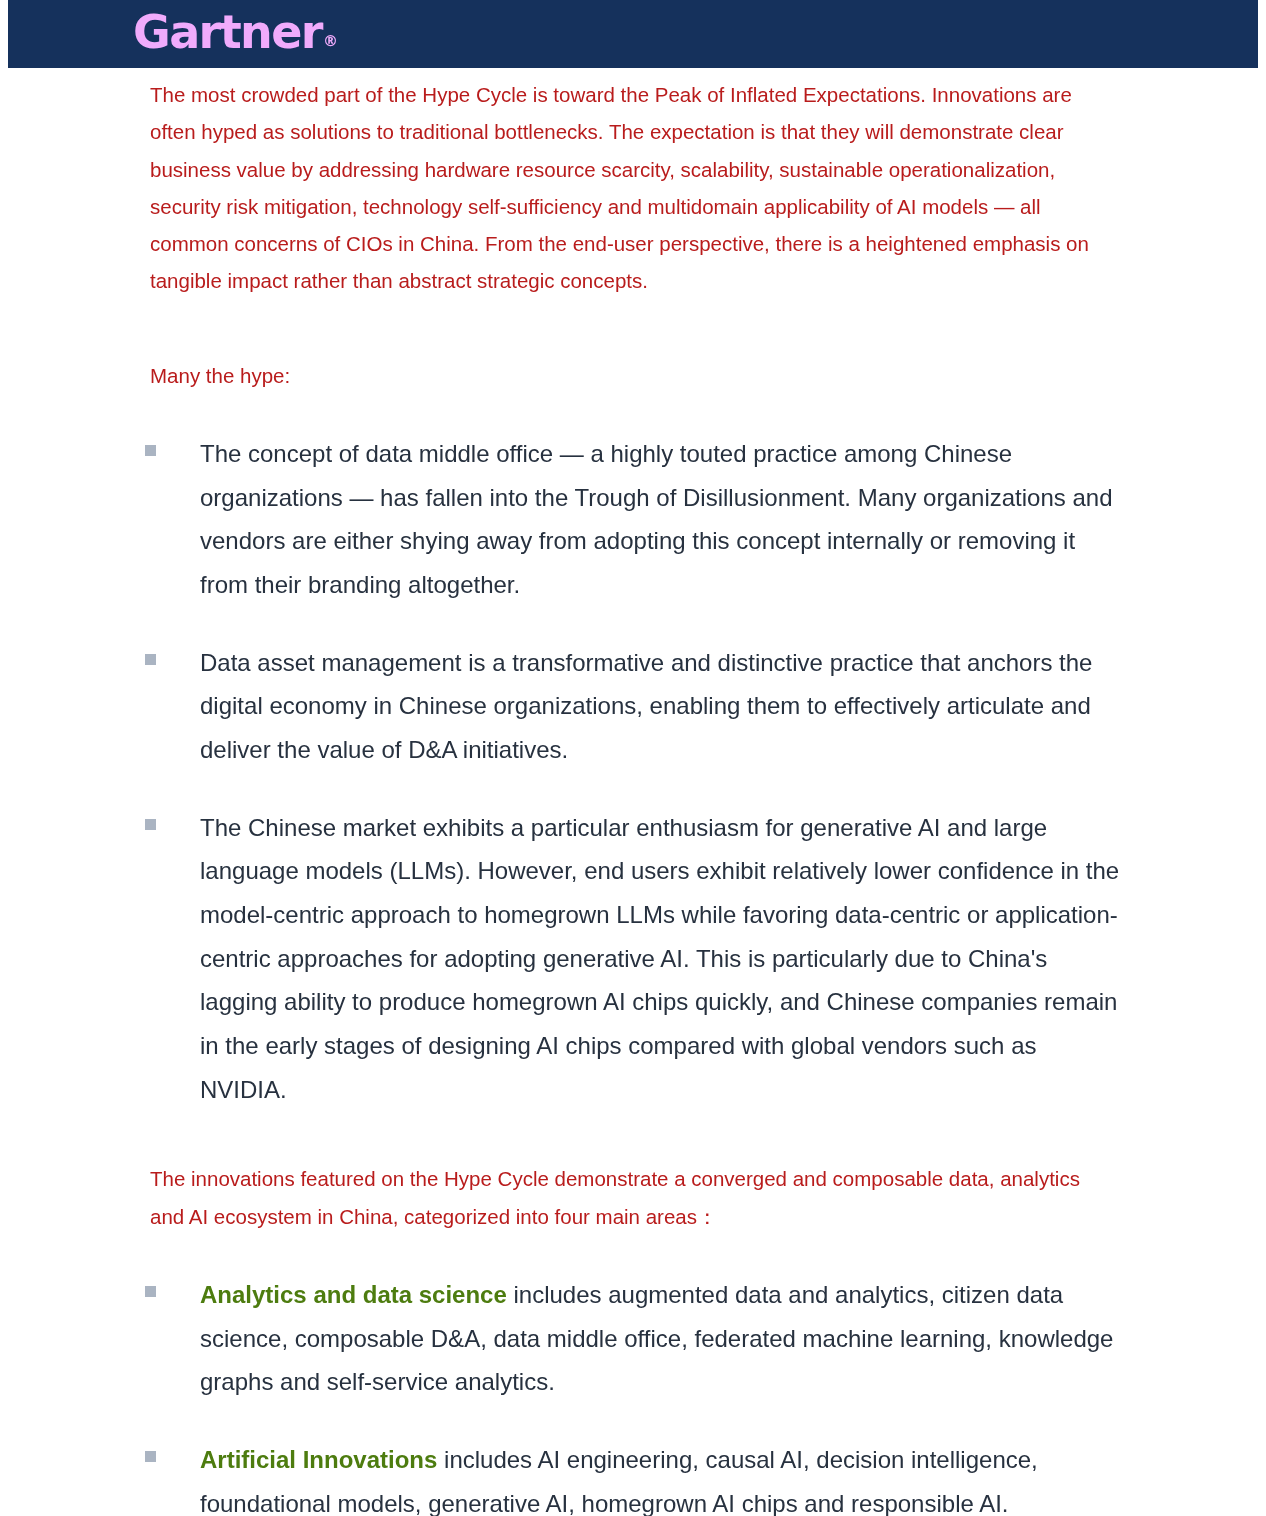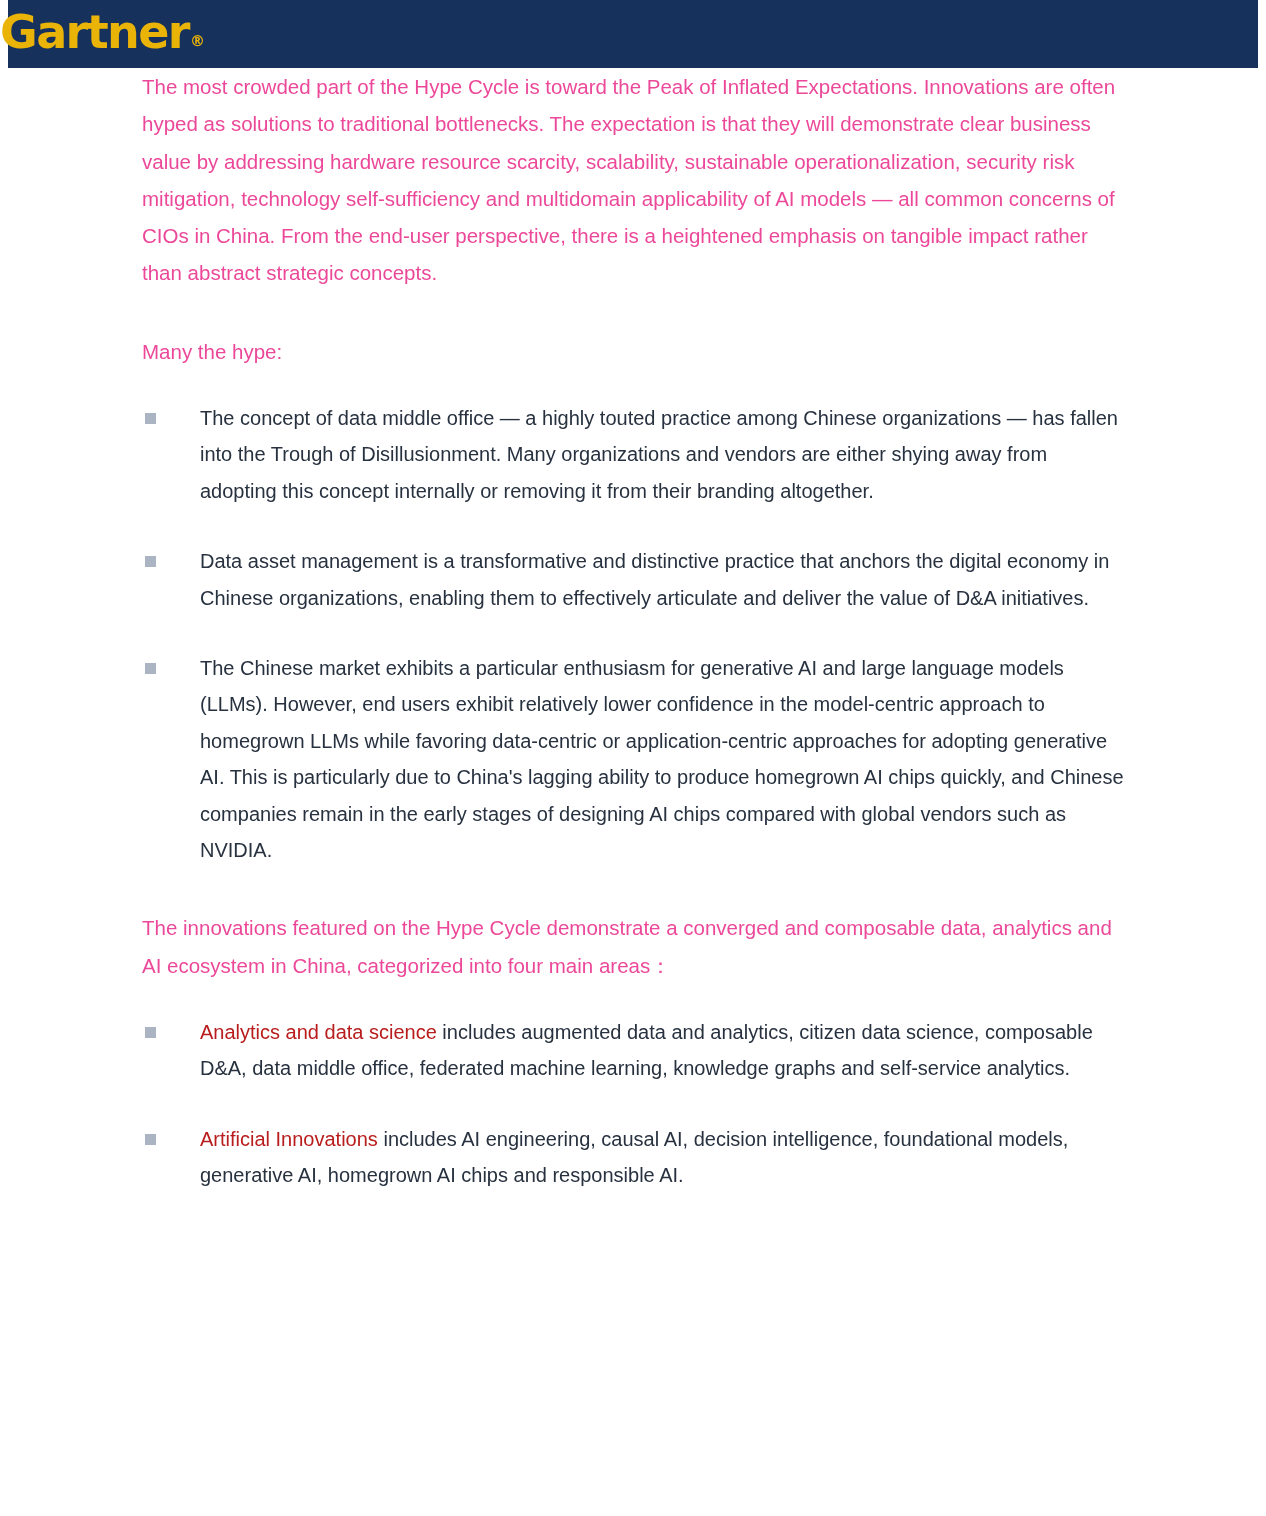--- a/index.html
+++ b/index.html
@@ -40,11 +40,12 @@
   .header-band .side-strip.left { left: 0; }
   .header-band .side-strip.right { right: 0; }
   .brand-logo {
+    margin-left: 133px;
     font-family: "DejaVu Sans", sans-serif;
     font-weight: 700;
     font-size: 46px;
     letter-spacing: -1.6px;
-    color: #eab308;
+    color: #f0abfc;
     line-height: 1;
     position: relative;
     top: -2px;

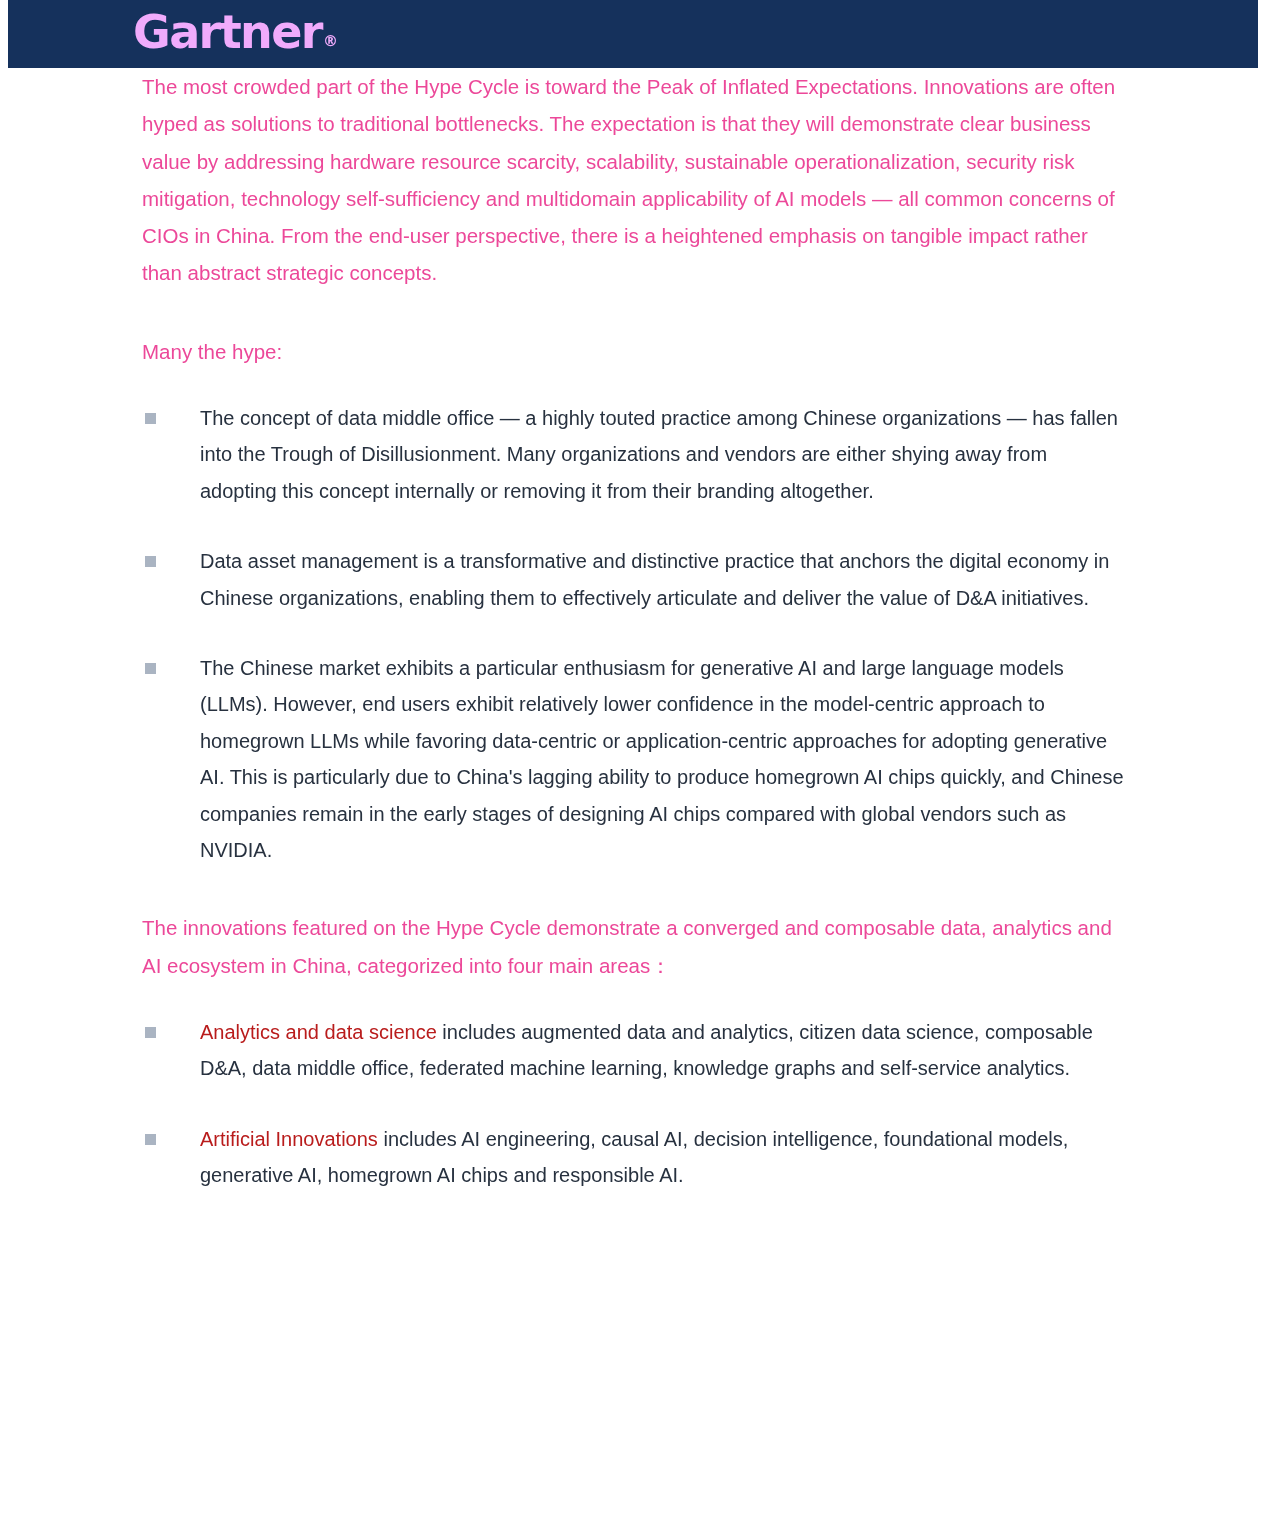--- a/index.html
+++ b/index.html
@@ -66,8 +66,8 @@
   p.para {
     font-size: 20.5px;
     line-height: 1.82;
-    color: #ec4899;
-    margin: 0;
+    color: #b91c1c;
+    margin: 8px;
     padding: 0;
     max-width: 985px;
   }

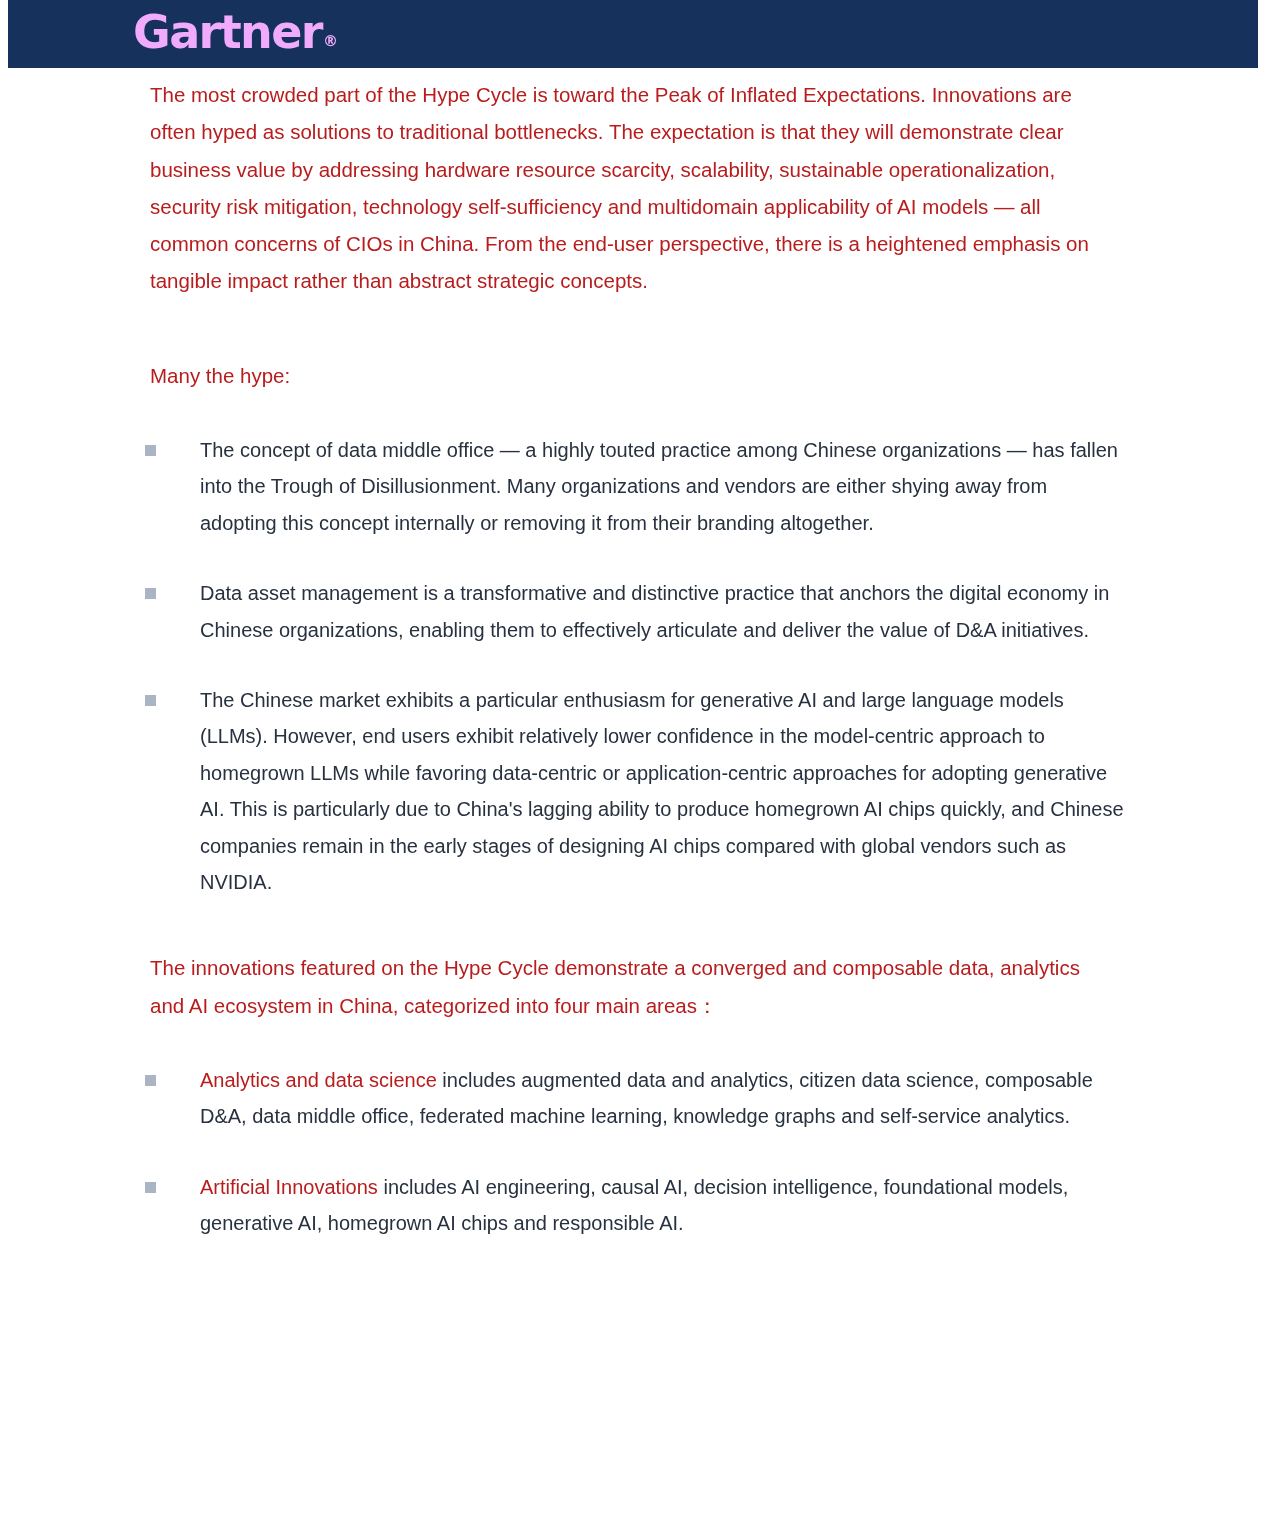--- a/index.html
+++ b/index.html
@@ -83,7 +83,7 @@
     position: relative;
     padding-left: 58px;
     margin-bottom: 34px;
-    font-size: 20px;
+    font-size: 24px;
     line-height: 1.82;
     color: #27313f;
     max-width: 985px;

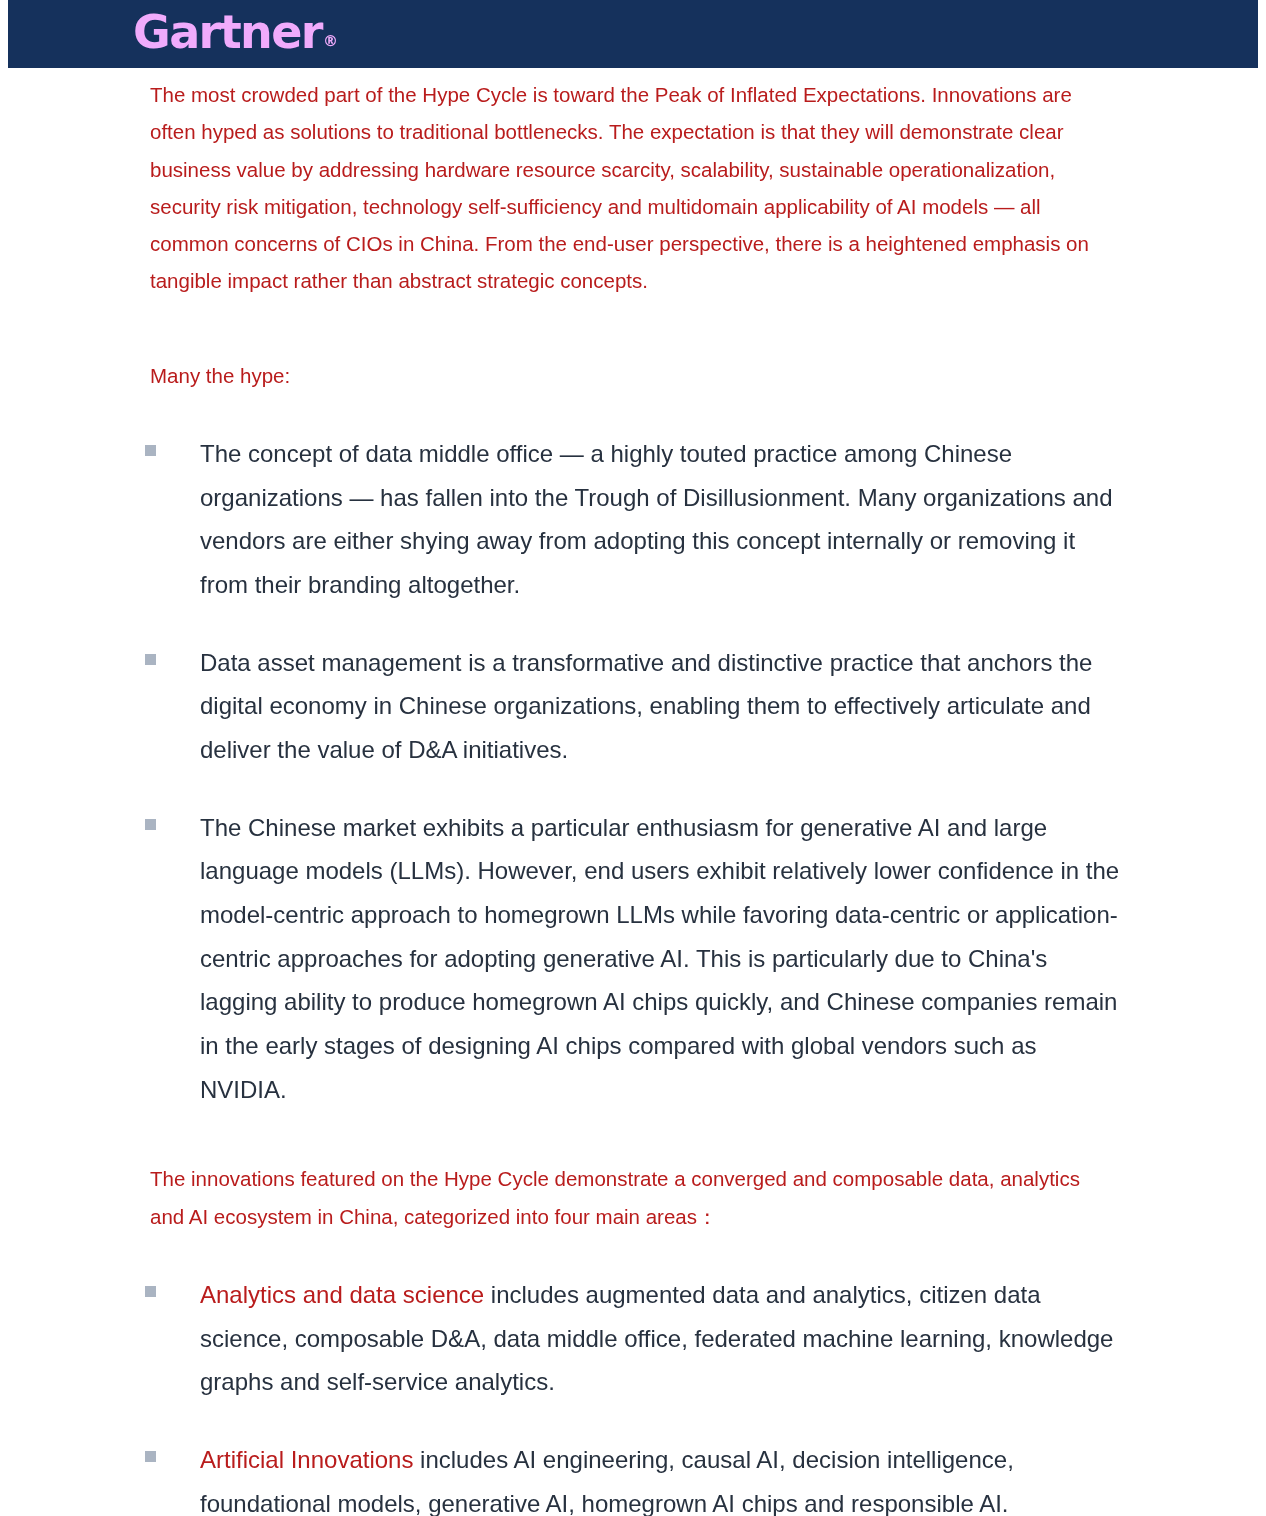--- a/index.html
+++ b/index.html
@@ -99,8 +99,8 @@
     display: block;
   }
   .lead {
-    font-weight: 400;
-    color: #b91c1c;
+    font-weight: 700;
+    color: #4d7c0f;
   }
 </style>
 </head>

